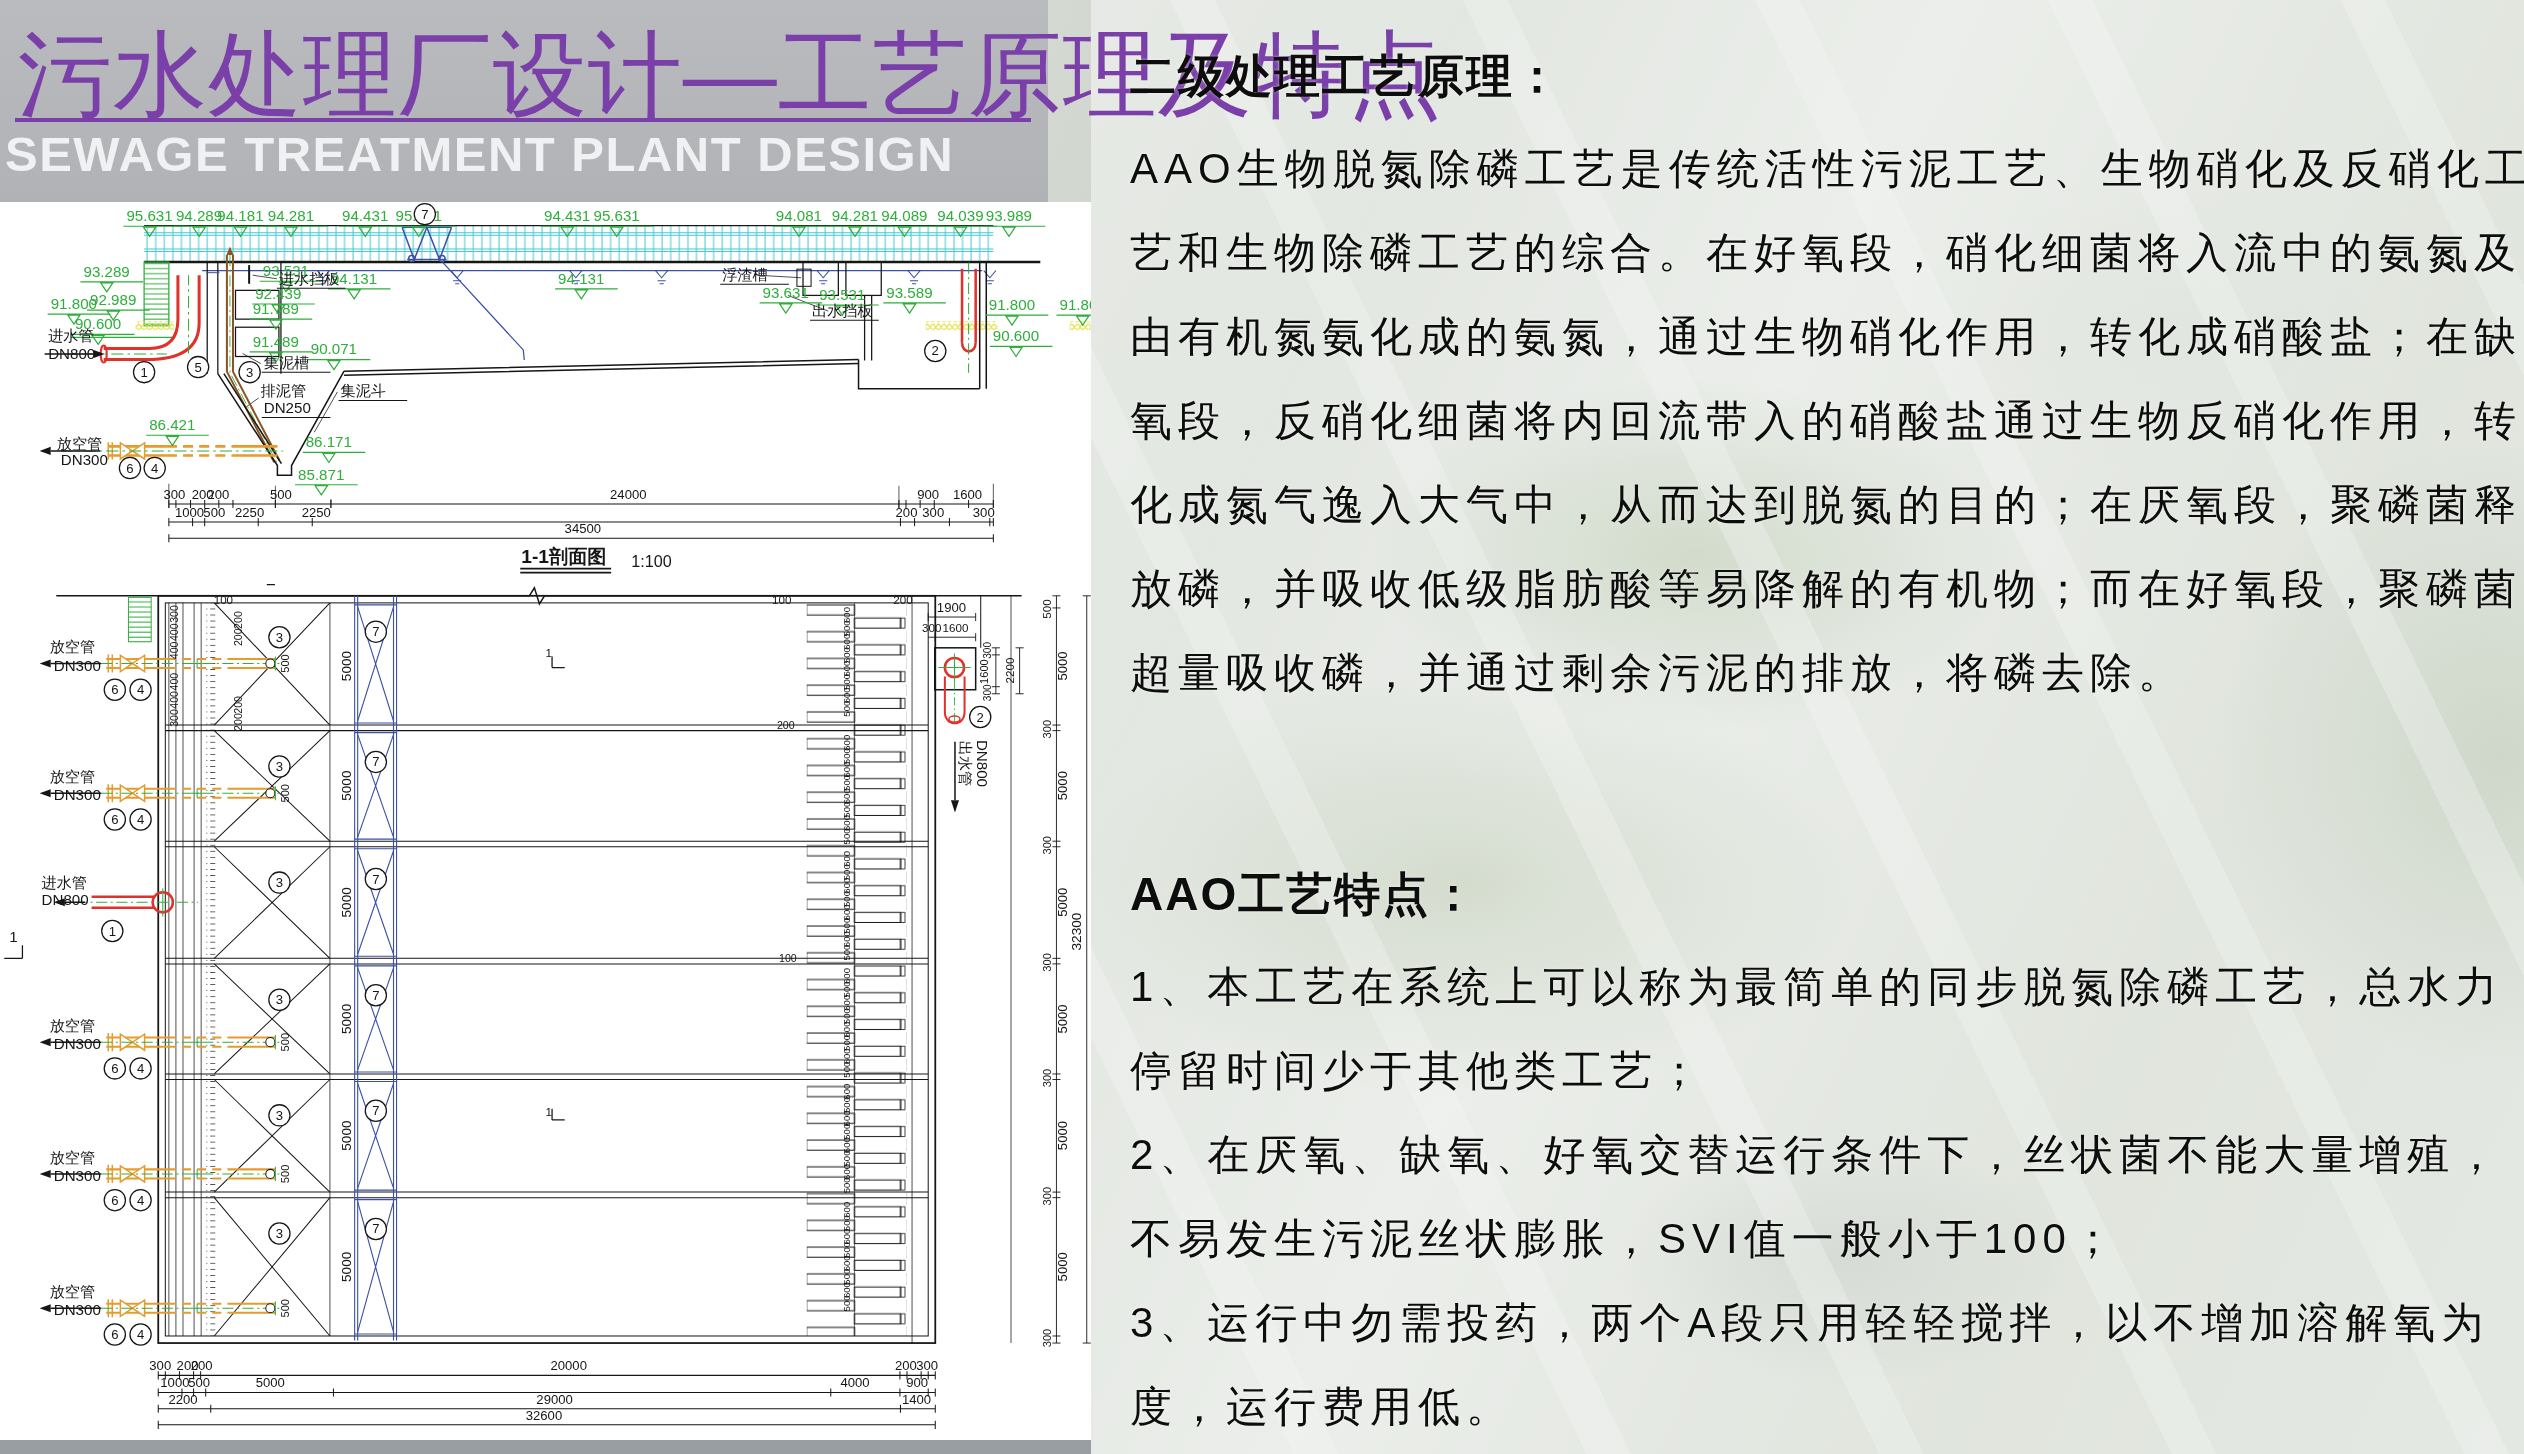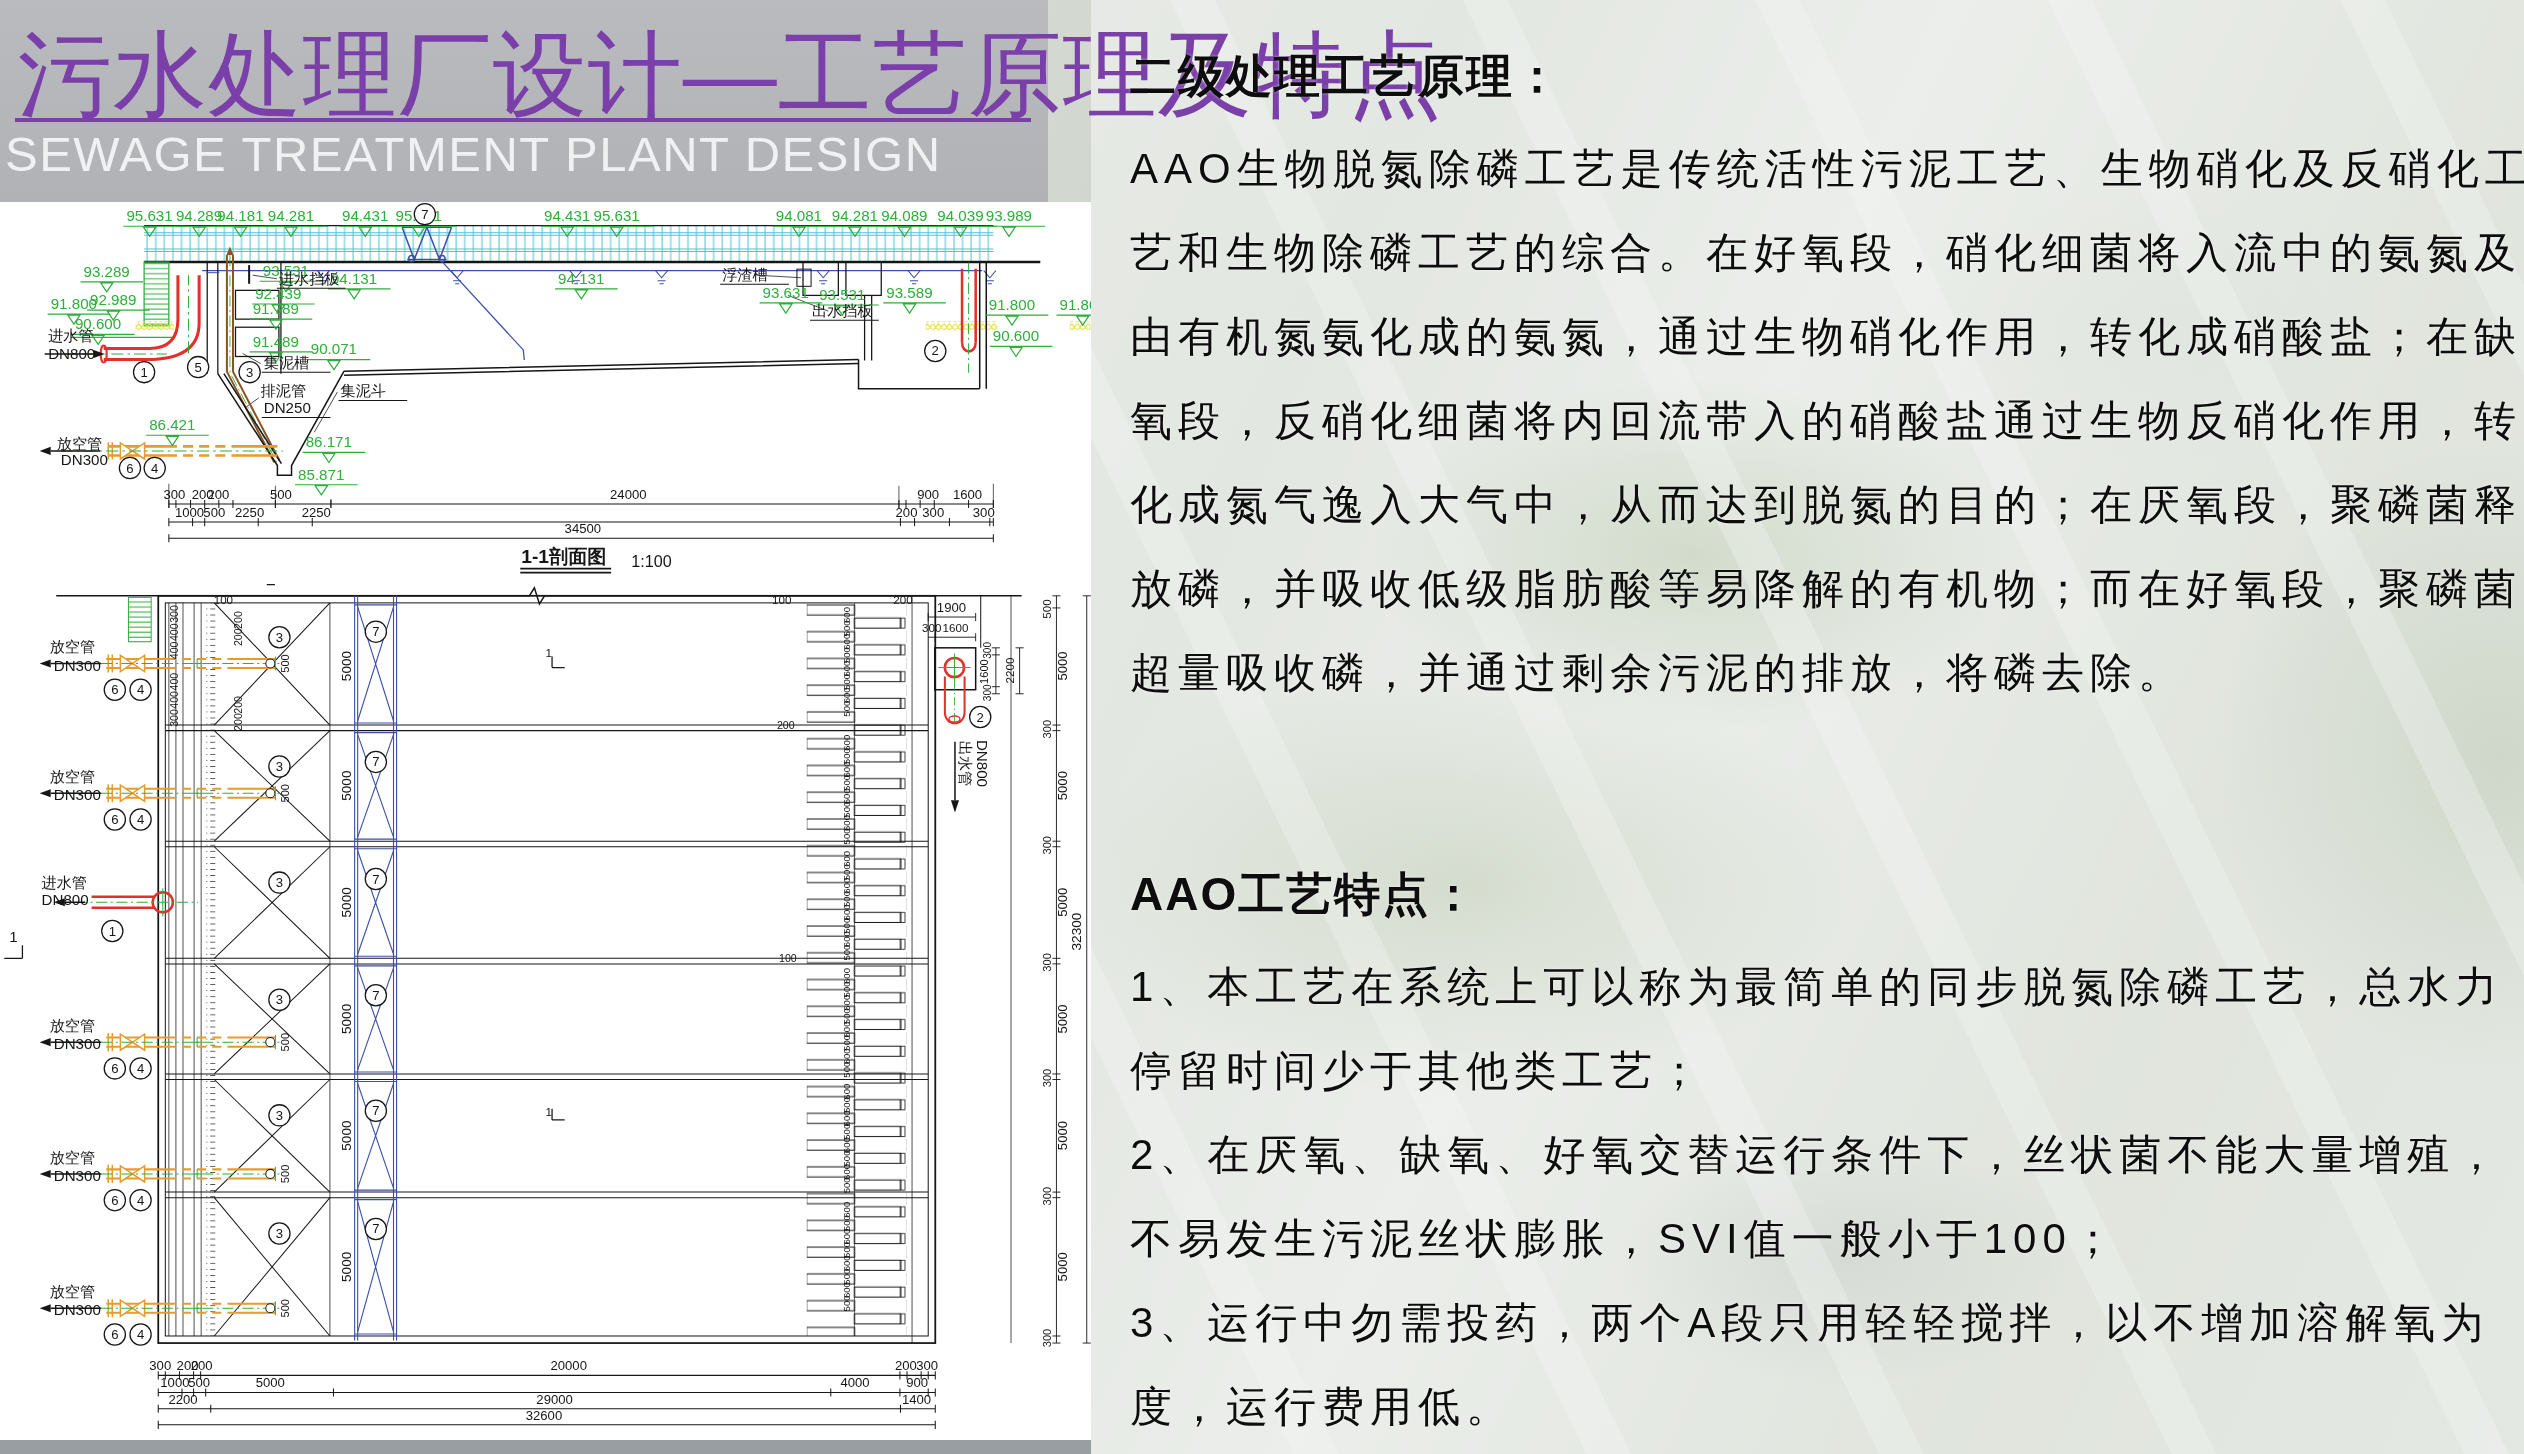--- a/index.html
+++ b/index.html
@@ -20,7 +20,7 @@
   .title-cn{position:absolute;left:17.7px;top:12px;margin:0;font-size:94px;font-weight:normal;
     color:#7a3fa8;white-space:nowrap;letter-spacing:1px;}
   .title-rule{position:absolute;left:15px;top:118px;width:1016px;height:4px;background:#7a3fa8;}
-  .title-en{position:absolute;left:5px;top:126px;margin:0;font-size:49px;font-weight:normal;
+  .title-en{position:absolute;left:5px;top:126px;margin:0;font-size:49px;font-weight:bold;
     color:#f0f1f3;white-space:nowrap;letter-spacing:1.5px;text-align:right;}
   .panel{position:absolute;left:0;top:202px;width:1091px;height:1238px;background:#ffffff;}
   .bstrip{position:absolute;left:0;top:1440px;width:1091px;height:14px;background:#989ea1;}

